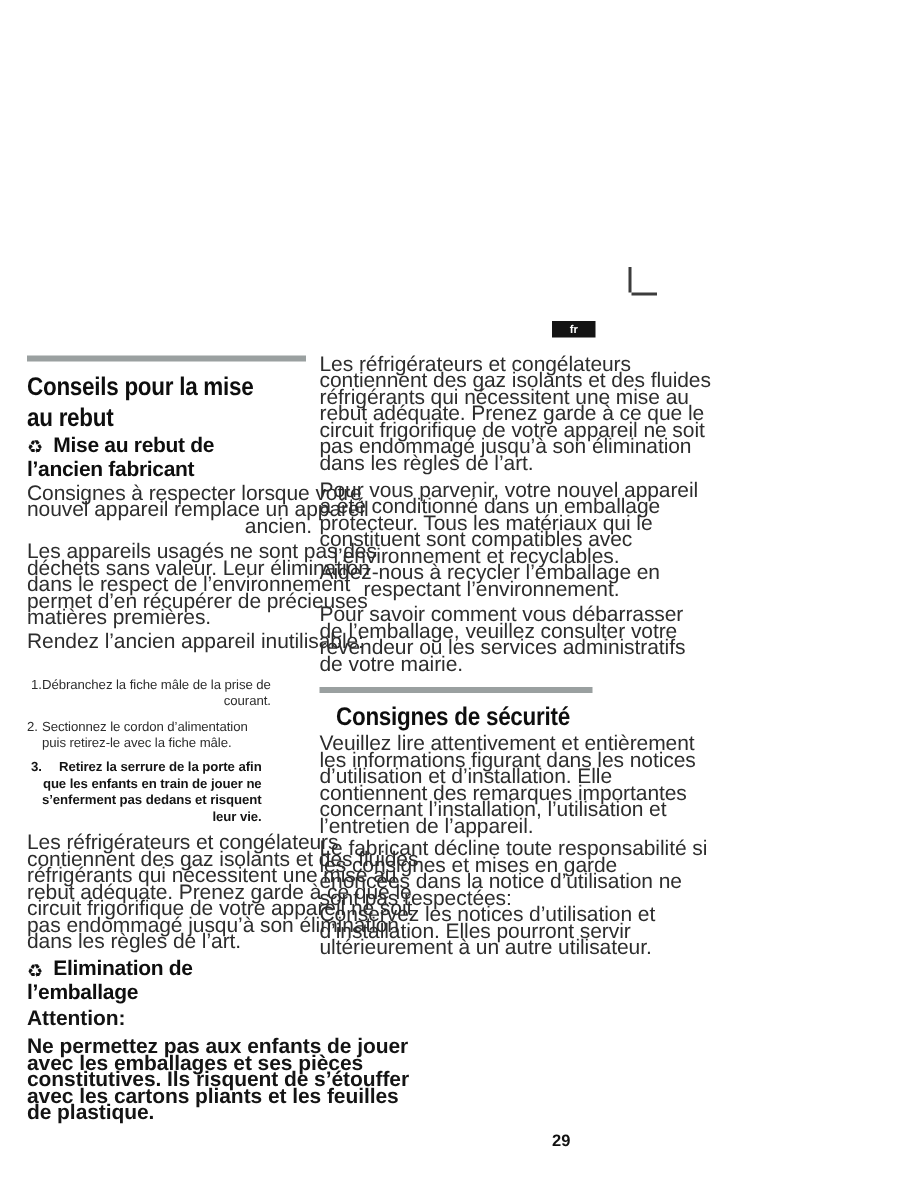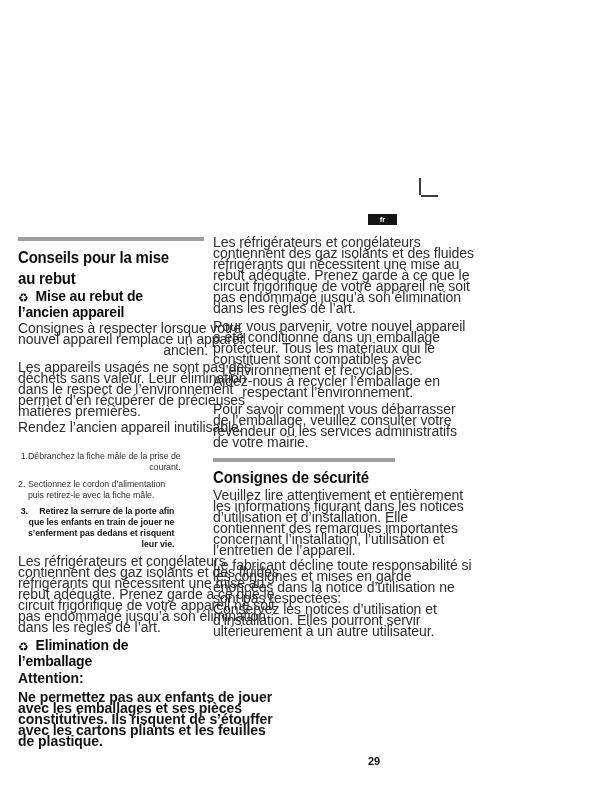--- a/index.html
+++ b/index.html
@@ -70,7 +70,7 @@
 au rebut</span></h1>
 
     <h2 class="h2"><span class="ricon h2-icon-gap">♻</span><span>Mise au rebut de
-l’ancien appareil</span></h2>
+l’ancien fabricant</span></h2>
 
     <p class="p mt4 sp-left">Consignes à respecter lorsque votre
 nouvel appareil remplace un appareil

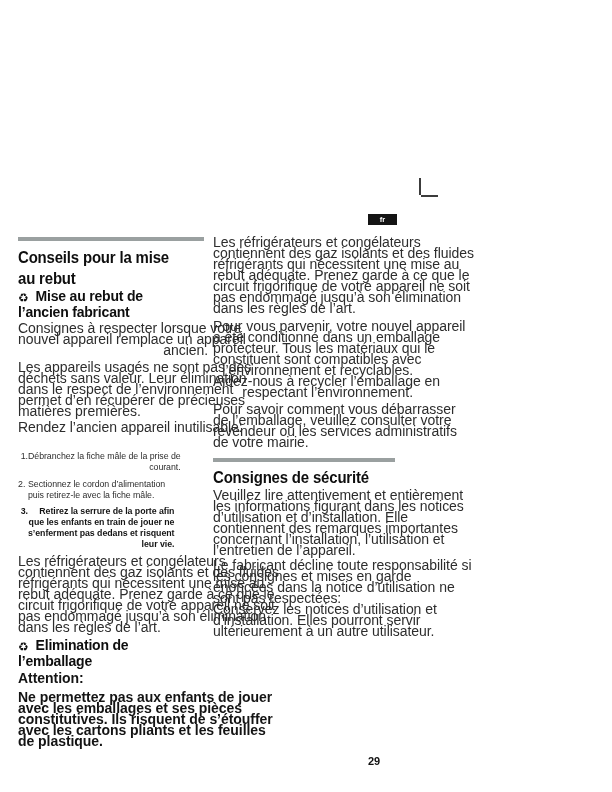--- a/index.html
+++ b/index.html
@@ -39,7 +39,7 @@
   .li .txt{font-size:8.8px;line-height:11px;letter-spacing:-0.05px;white-space:pre;}
   .attention{margin:5px 0 8px 0;}
   .warning{margin:0;}
-  .safety-title{margin:0 0 2px 0;}
+  .safety-title{margin:0 0 2px 0;text-align:center;}
   .safety-h2{margin:2px 0 2px 0;padding-top:2px;}
   .lang-badge{
     position:absolute;left:368px;top:214px;width:29px;height:11px;background:#141414;

